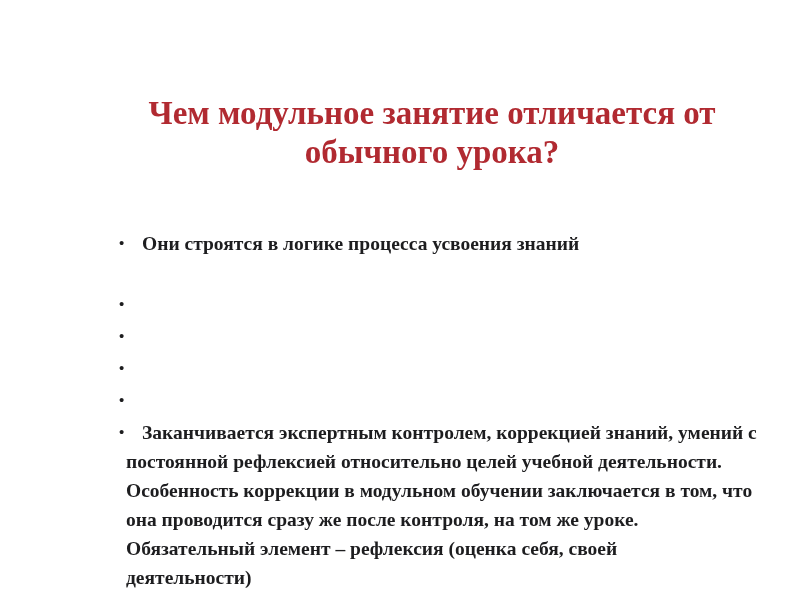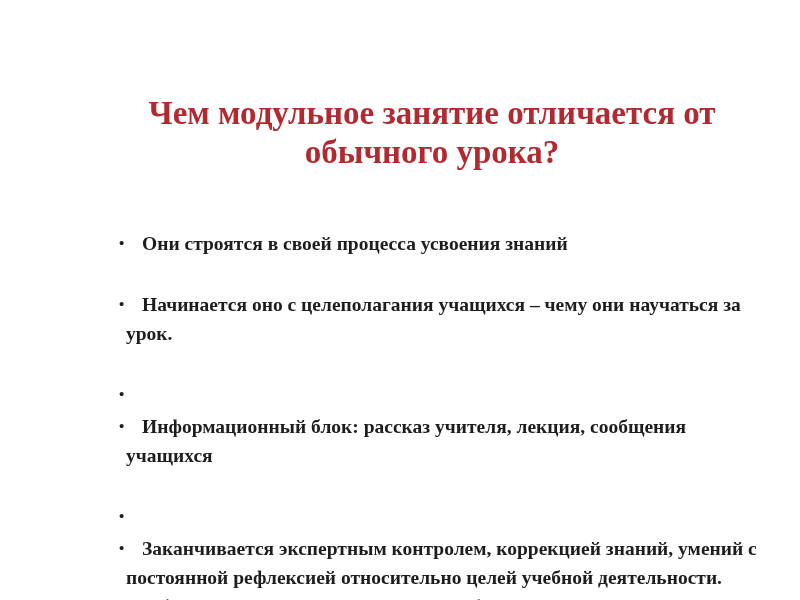--- a/index.html
+++ b/index.html
@@ -58,7 +58,7 @@
 
       <li class="bullet-item">
         <span class="bullet-dot">•</span>
-        <span class="bullet-text">Они строятся в своей процесса усвоения знаний</span>
+        <span class="bullet-text">Они строятся в логике процесса усвоения знаний</span>
       </li>
 
       <li class="bullet-item">

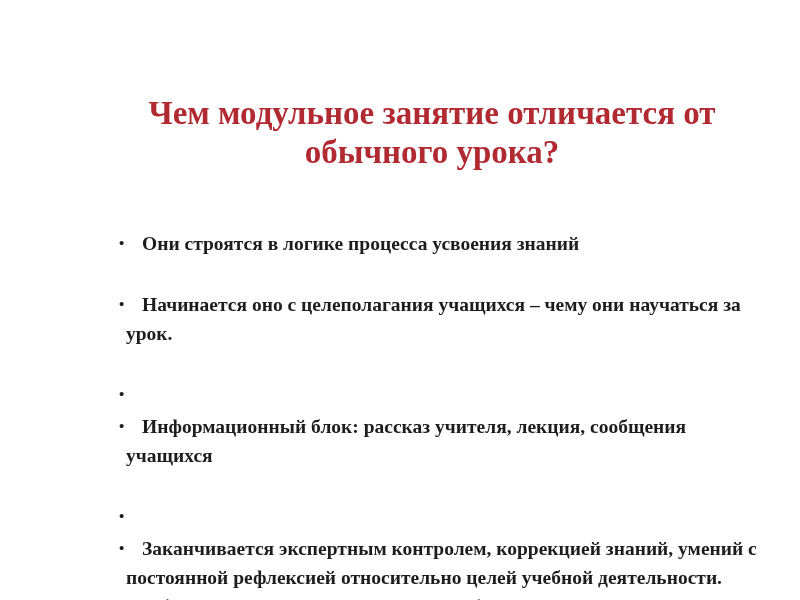--- a/index.html
+++ b/index.html
@@ -63,7 +63,6 @@
 
       <li class="bullet-item">
         <span class="bullet-dot">•</span>
-        <span class="bullet-text">Начинается оно с целеполагания учащихся – чему они научаться за урок.</span>
       </li>
 
       <li class="bullet-item">

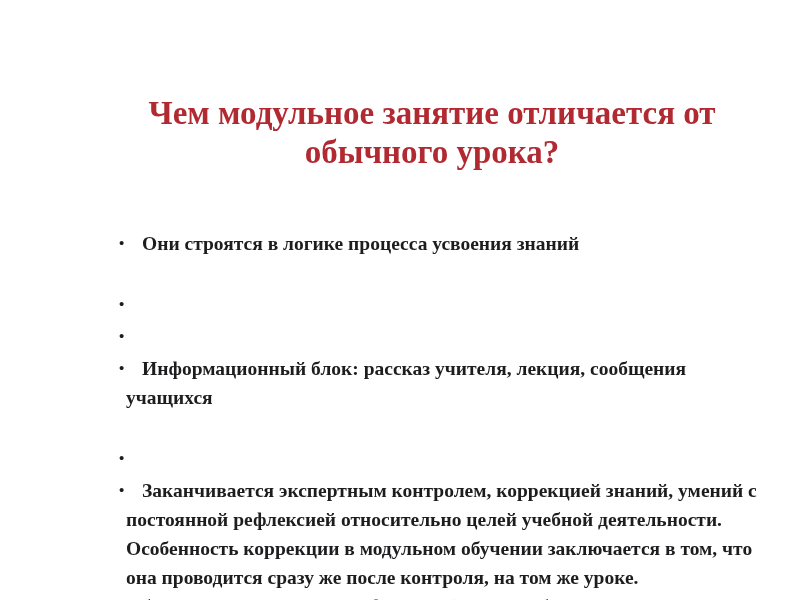--- a/index.html
+++ b/index.html
@@ -71,7 +71,6 @@
 
       <li class="bullet-item">
         <span class="bullet-dot">•</span>
-        <span class="bullet-text">Информационный блок: рассказ учителя, лекция, сообщения учащихся</span>
       </li>
 
       <li class="bullet-item">

